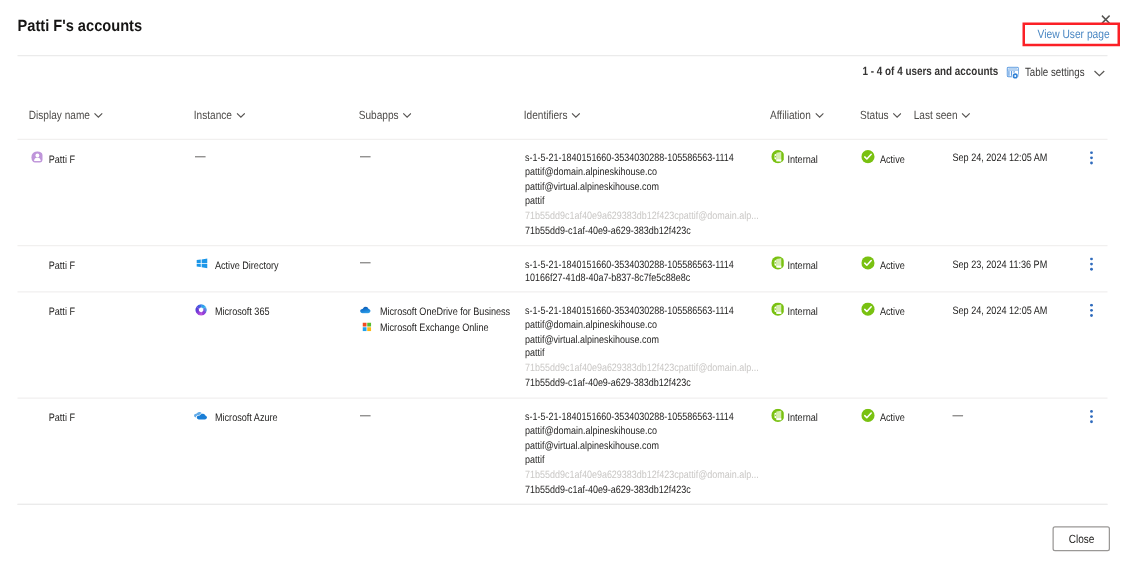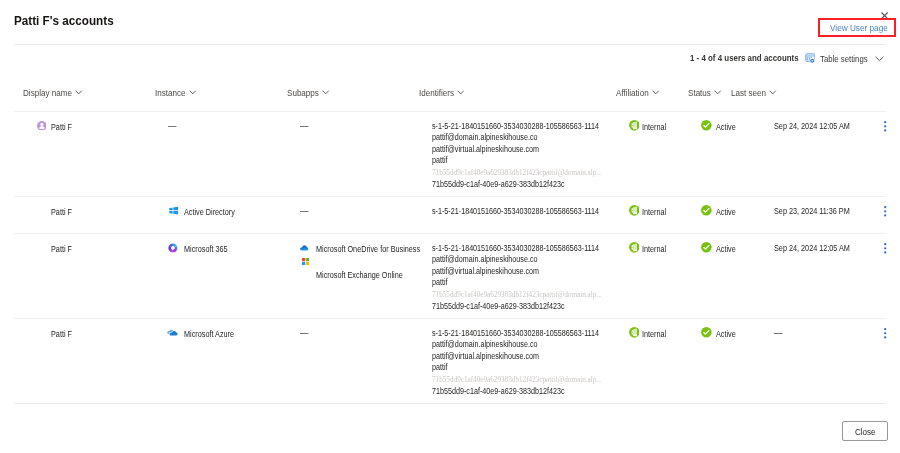--- a/index.html
+++ b/index.html
@@ -35,7 +35,7 @@
   .thead{position:absolute;left:0;top:86px;width:900px;height:13px;}
   .th{position:absolute;top:0;display:flex;align-items:center;font-size:9.5px;color:#4d4b49;cursor:pointer;height:13px;line-height:11px;}
 
-  .row{position:absolute;left:16px;width:748px;}
+  .row{position:absolute;left:4px;width:748px;}
   .rowline{position:absolute;left:14px;width:872px;height:1px;background:#f1f0ef;}
   .cell{position:absolute;font-size:8.6px;color:#1f1e1d;line-height:11px;white-space:nowrap;}
   .dash{color:#4d4b49;font-size:10px;line-height:11px;}

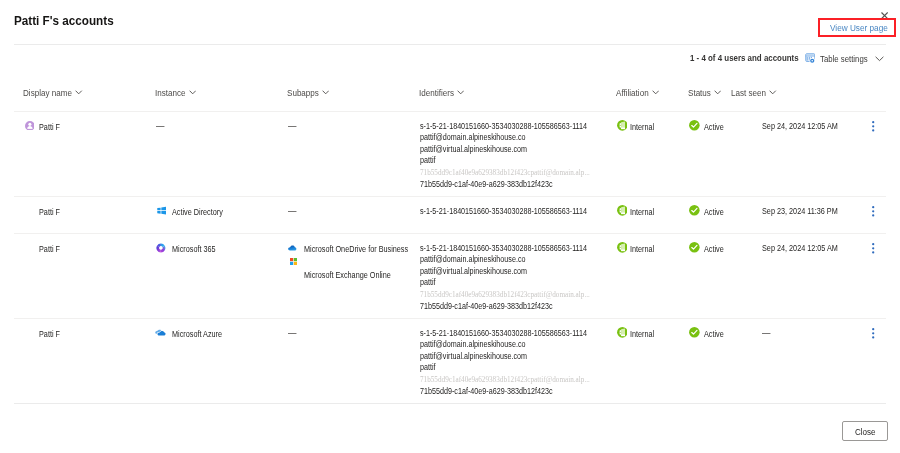--- a/index.html
+++ b/index.html
@@ -40,7 +40,7 @@
   .cell{position:absolute;font-size:8.6px;color:#1f1e1d;line-height:11px;white-space:nowrap;}
   .dash{color:#4d4b49;font-size:10px;line-height:11px;}
   .ident{position:absolute;font-size:8.5px;color:#1f1e1d;line-height:11.65px;white-space:nowrap;}
-  .ident .muted{color:#c9c7c5;font-family:Liberation Serif, serif;}
+  .ident .muted{color:#c9c7c5;}
   .ico{display:inline-flex;line-height:0;}
   .kebab{position:absolute;cursor:pointer;line-height:0;}
 

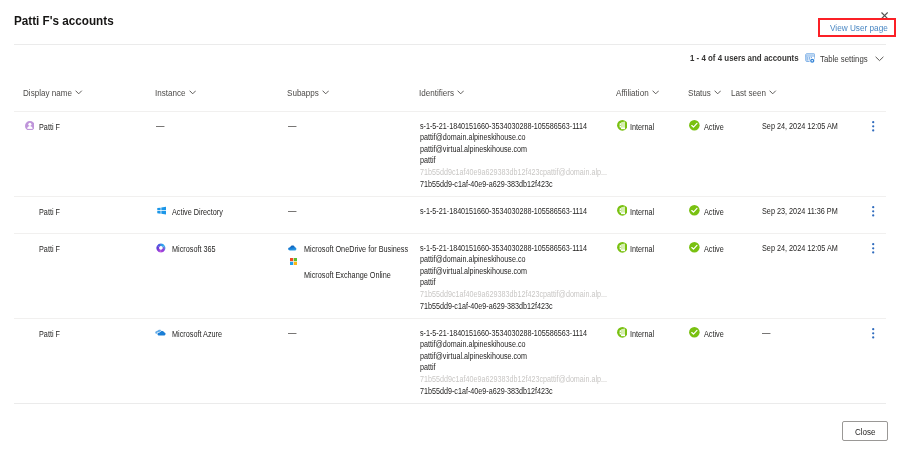--- a/index.html
+++ b/index.html
@@ -209,6 +209,7 @@
         <div class="cell dash" style="left:284px;top:8.7px;"><span class="sq" style="margin-right: -1.31px;">—</span></div>
         <div class="ident" style="left:415.8px;top:9.5px;">
           <div><span class="sq" style="margin-right: -25.9px;">s-1-5-21-1840151660-3534030288-105586563-1114</span></div>
+          <div><span class="sq" style="margin-right: -20.49px;">10166f27-41d8-40a7-b837-8c7fe5c88e8c</span></div>
         </div>
         <span class="ico" style="position:absolute;left:612.7px;top:9.2px;">
           <svg width="10.7" height="10.7" viewBox="0 0 18 18">

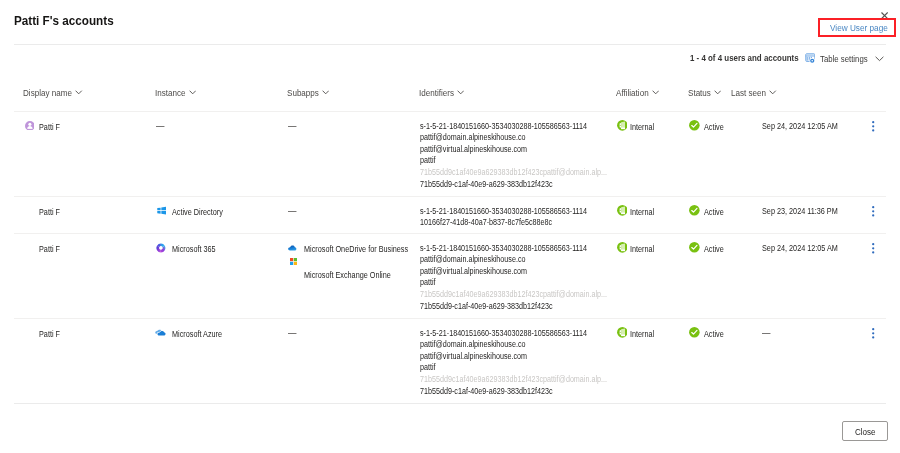--- a/index.html
+++ b/index.html
@@ -288,7 +288,7 @@
             <rect x="7.6" y="7.6" width="6.4" height="6.4" fill="#fcb714"></rect>
           </svg>
         </span>
-        <div class="cell" style="left:299.9px;top:24.3px;margin-top:13px;"><span class="sq" style="margin-right: -13.45px;">Microsoft Exchange Online</span></div>
+        <div class="cell" style="left:299.9px;top:24.3px;"><span class="sq" style="margin-right: -13.45px;">Microsoft Exchange Online</span></div>
         <div class="ident" style="left:415.8px;top:9.5px;">
           <div><span class="sq" style="margin-right: -25.9px;">s-1-5-21-1840151660-3534030288-105586563-1114</span></div>
           <div><span class="sq" style="margin-right: -16.36px;">pattif@domain.alpineskihouse.co</span></div>

